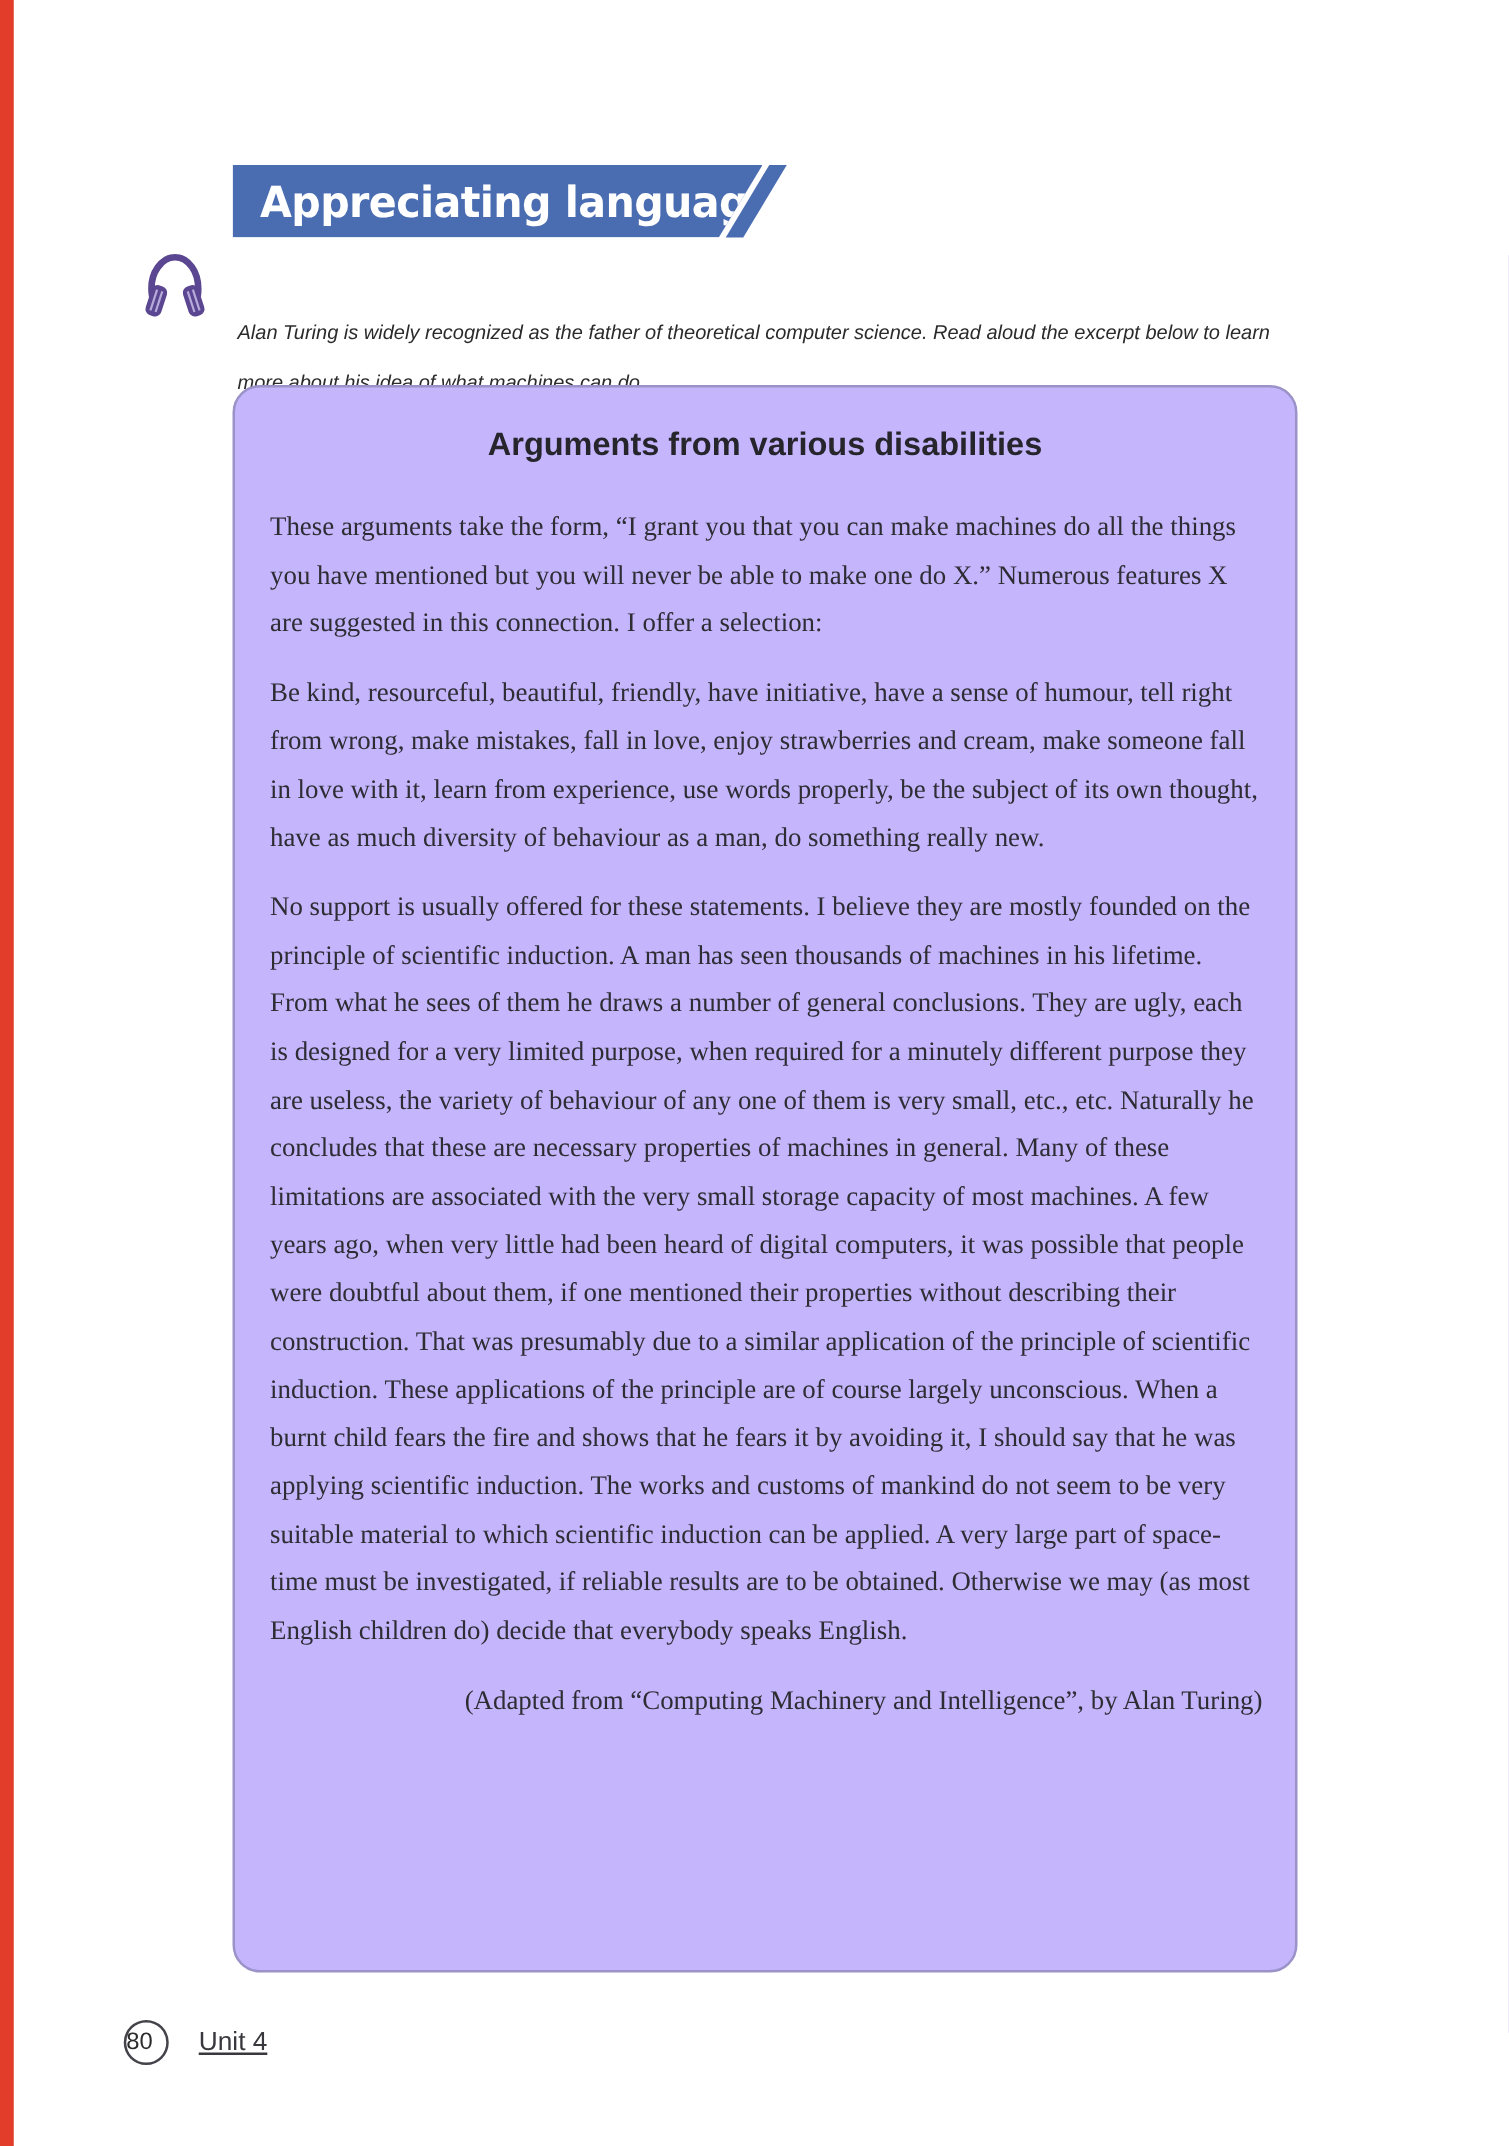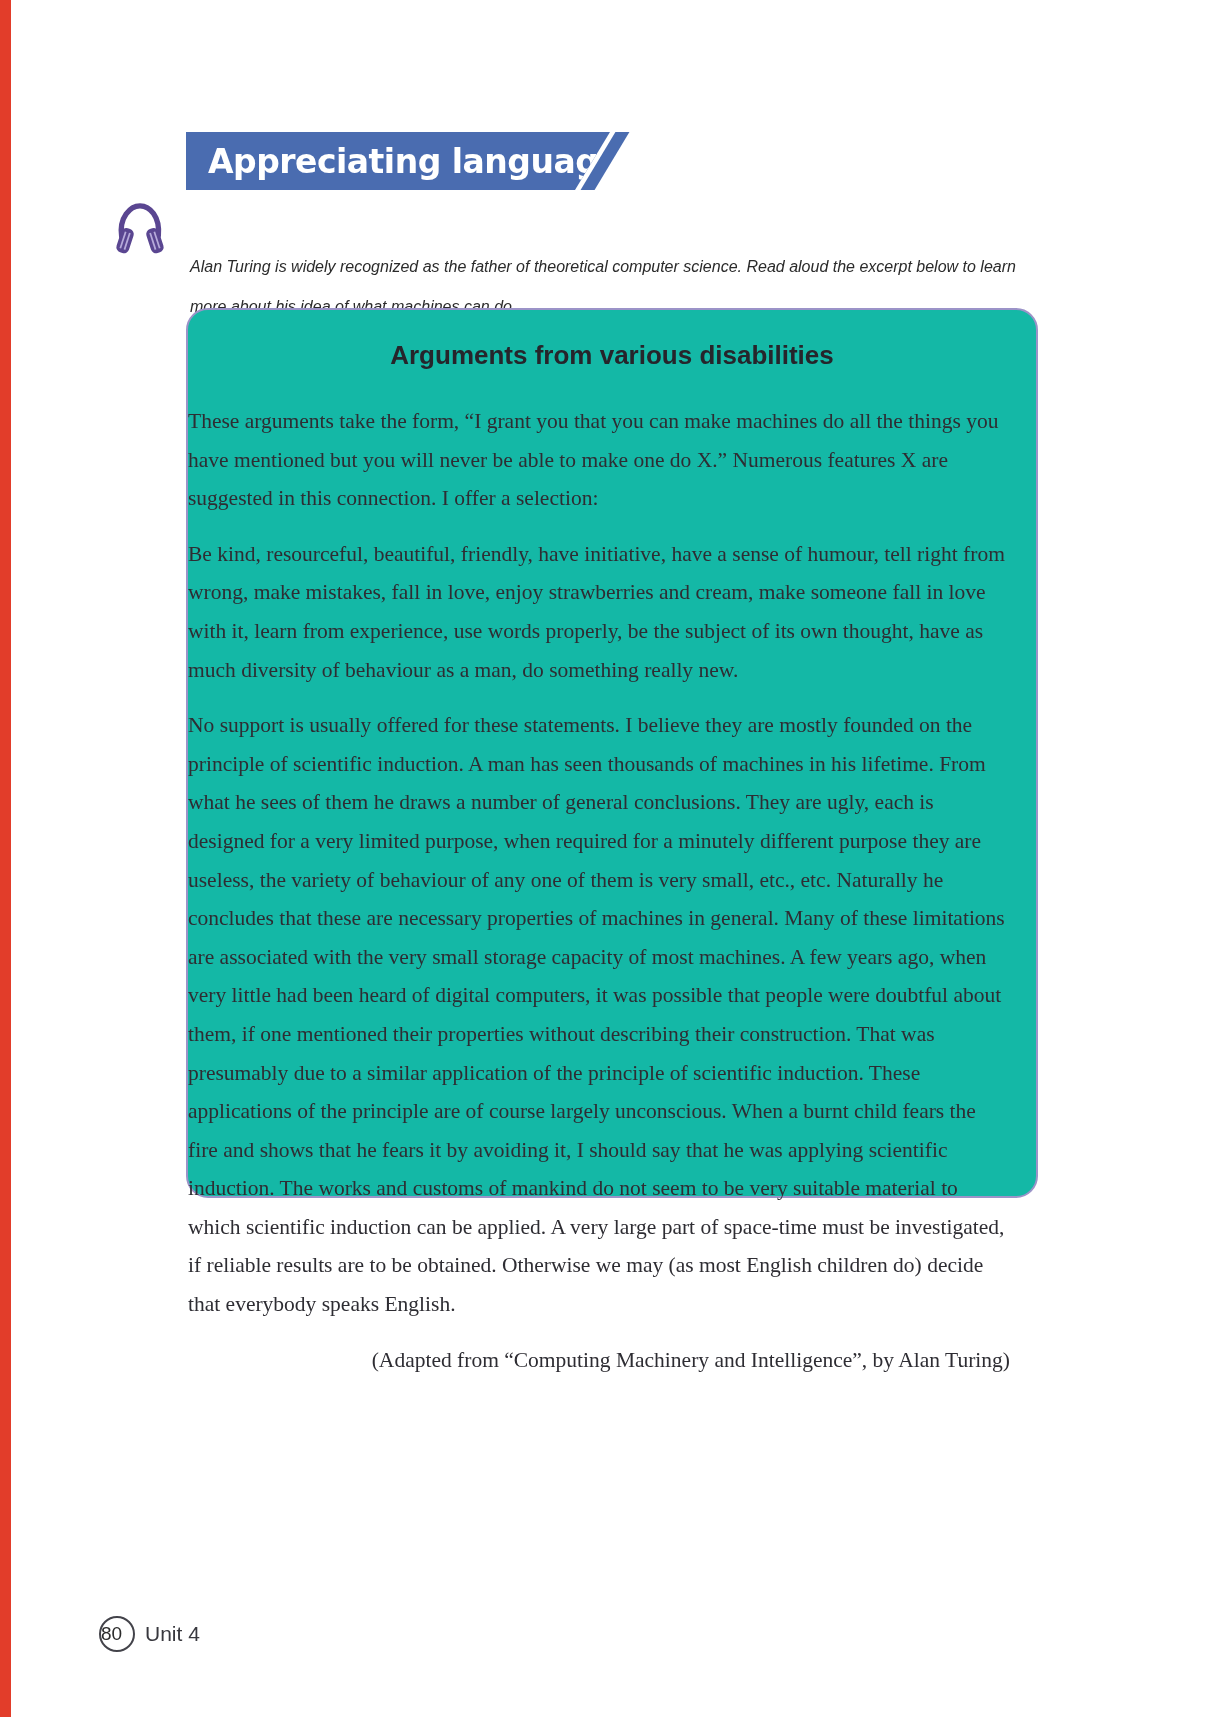--- a/index.html
+++ b/index.html
@@ -35,9 +35,9 @@
   }
   
   .excerpt-box{
-    position:absolute;left:186px;top:308px;width:852px;height:890px;
+    position:absolute;left:186px;top:308px;width:852px;height:1270px;
     border:2px solid #9b93c8;border-radius:22px;box-sizing:border-box;
-    background:#14b8a6;
+    background:#c4b5fd;
   }
   .excerpt-title{
     margin:30px 20px 0 20px;text-align:center;

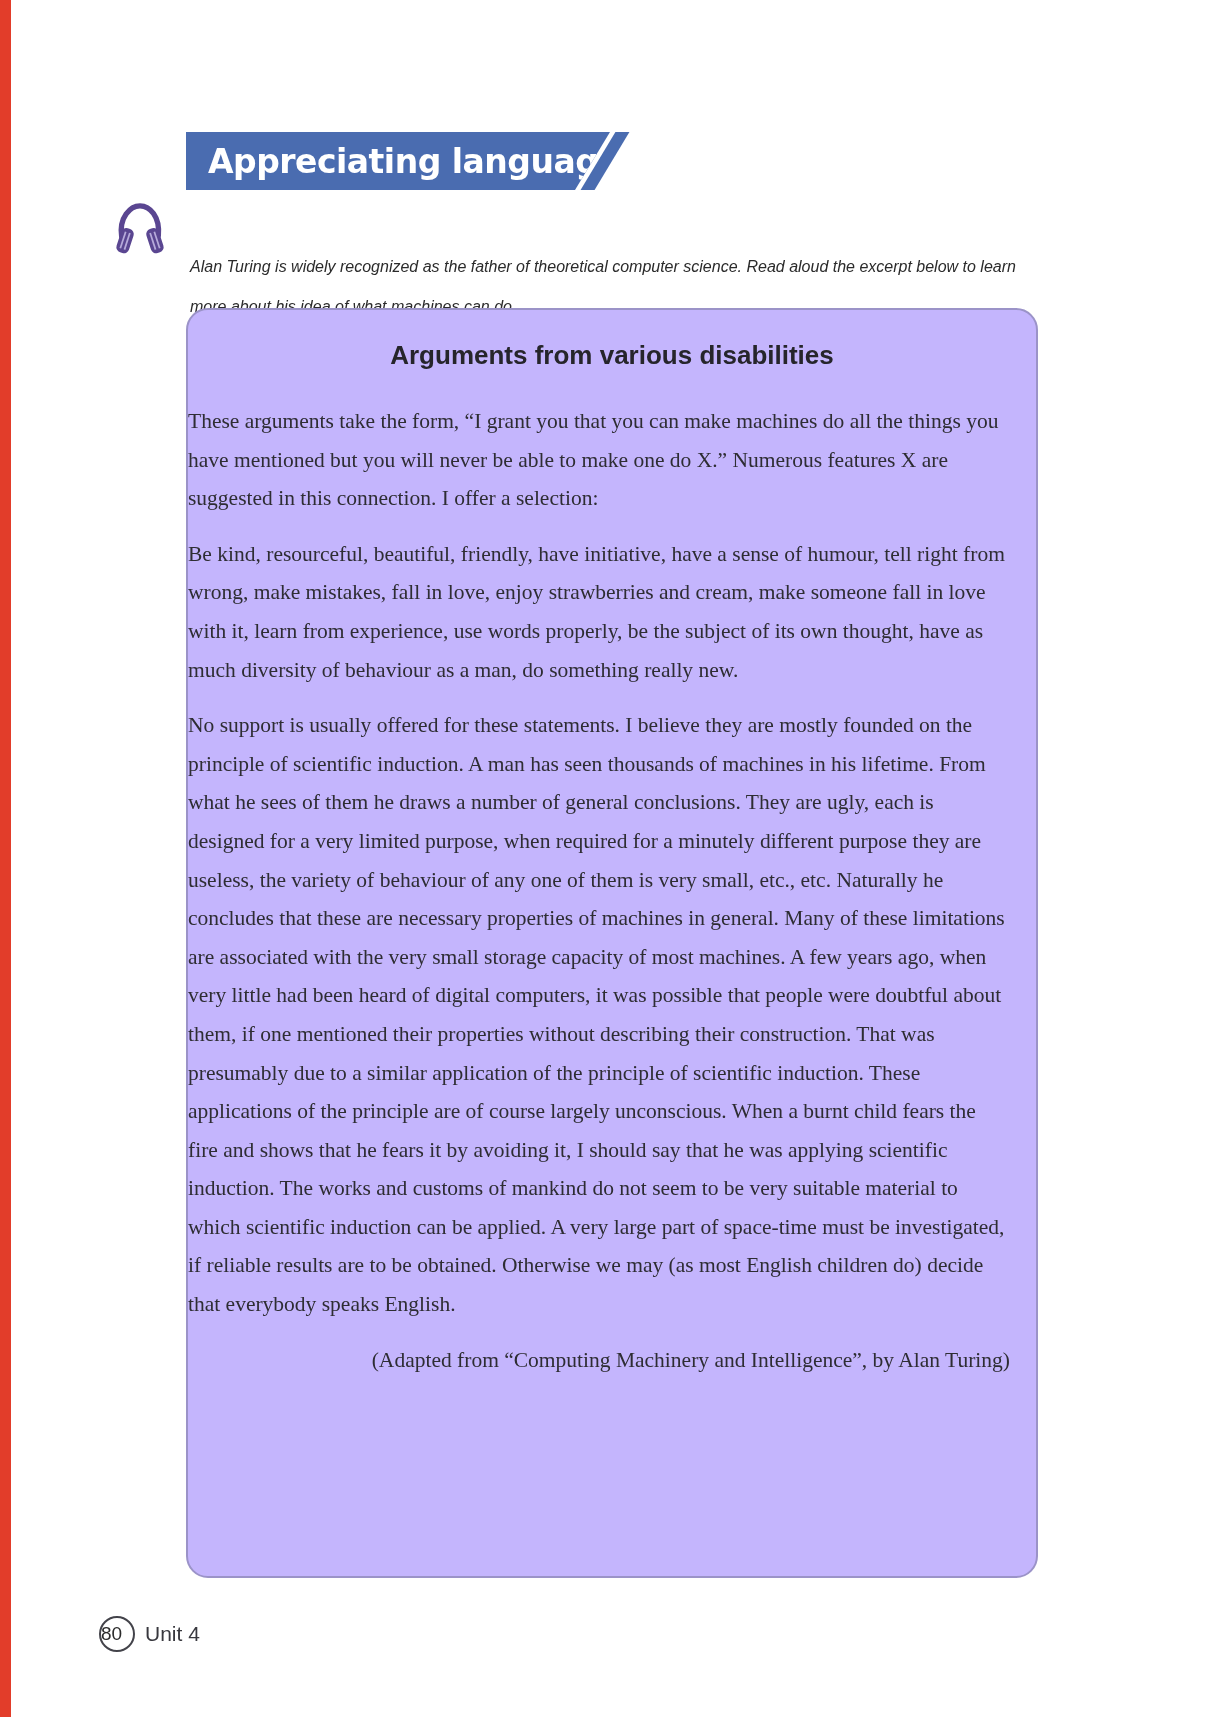--- a/index.html
+++ b/index.html
@@ -45,7 +45,7 @@
     font-family:"Liberation Sans",sans-serif;
   }
   .excerpt-body{
-    padding:0 26px 0 0;
+    padding:0 26px 0 28px;
     font-family:"Liberation Serif","DejaVu Serif",serif;
     font-size:21.5px;line-height:38.6px;color:#2e2d33;
   }

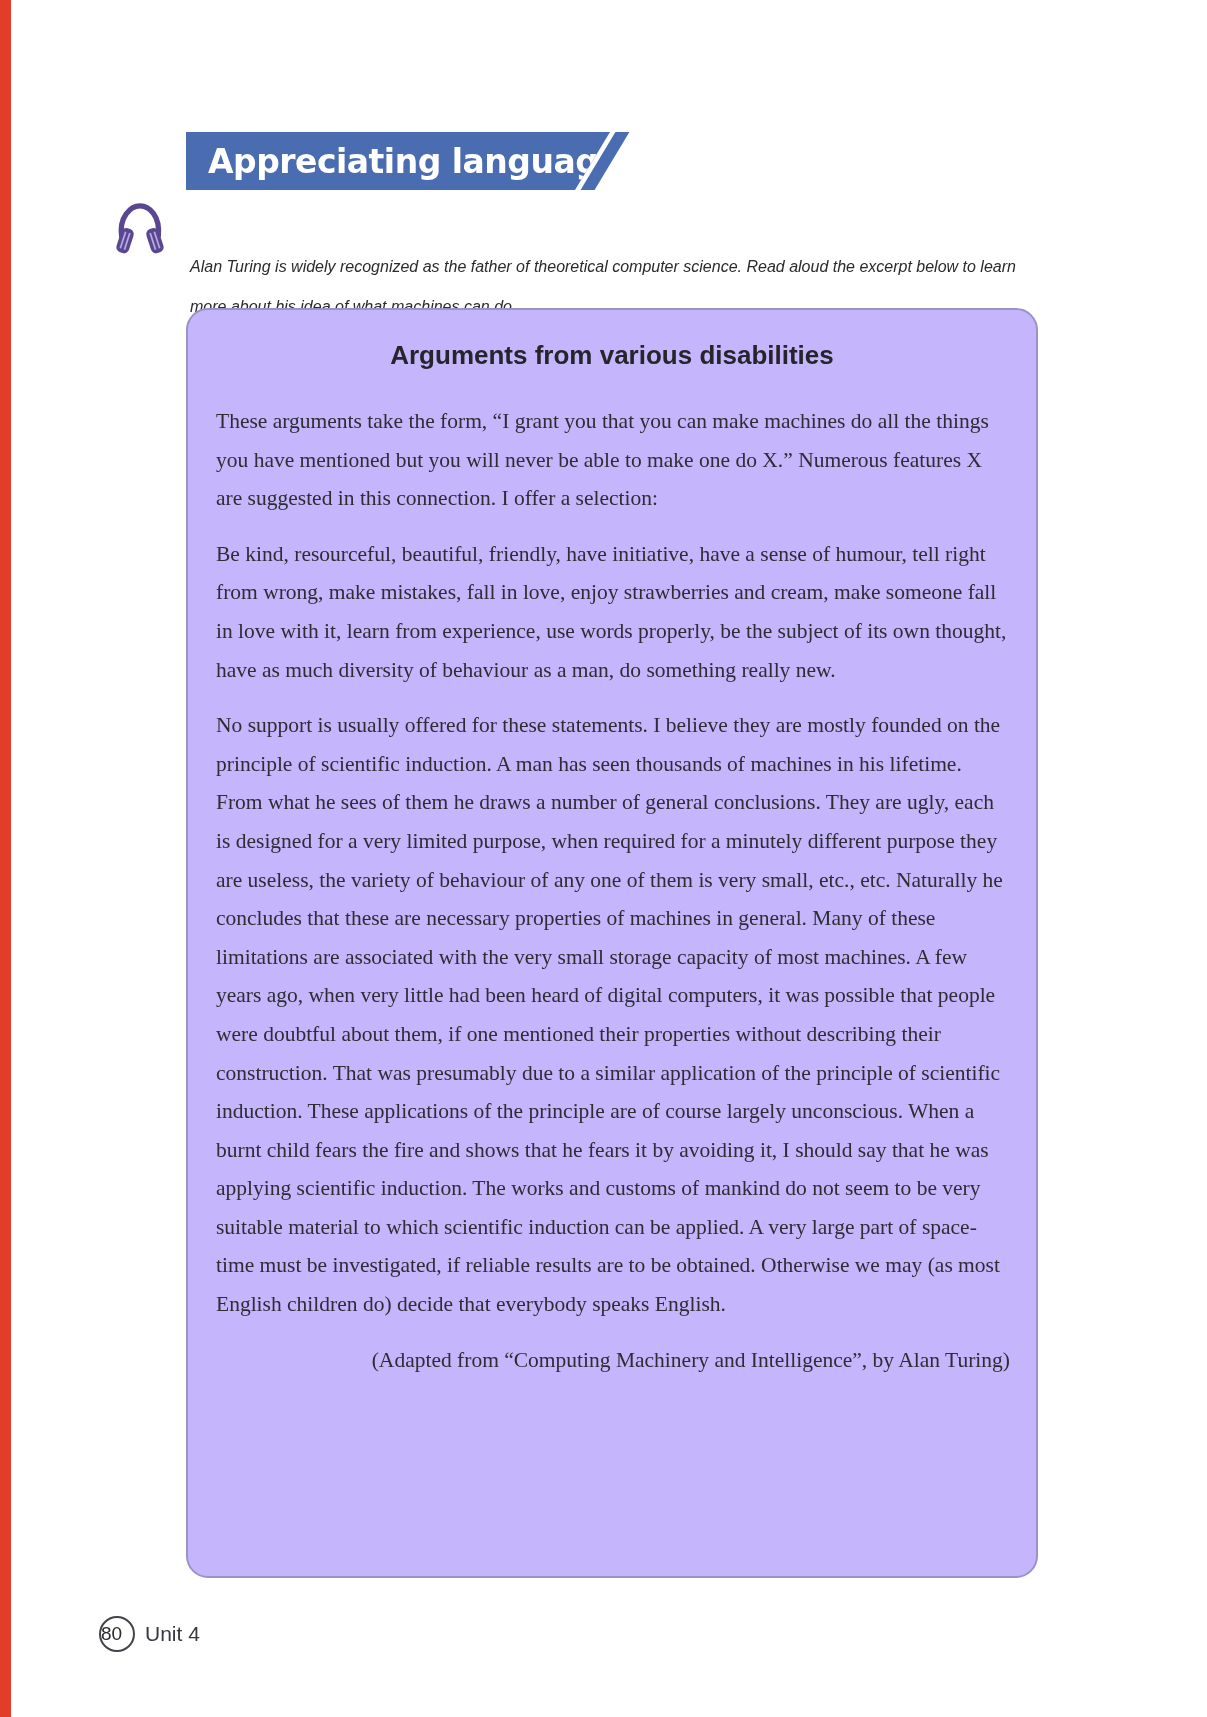--- a/index.html
+++ b/index.html
@@ -62,7 +62,7 @@
     font-size:19px;color:#2b2b2b;
   }
   .unit-label{
-    position:absolute;left:145px;top:1622px;font-size:21px;color:#38383e;
+    position:absolute;left:159px;top:1622px;font-size:21px;color:#38383e;text-decoration:underline;
   }
 </style>
 </head>

